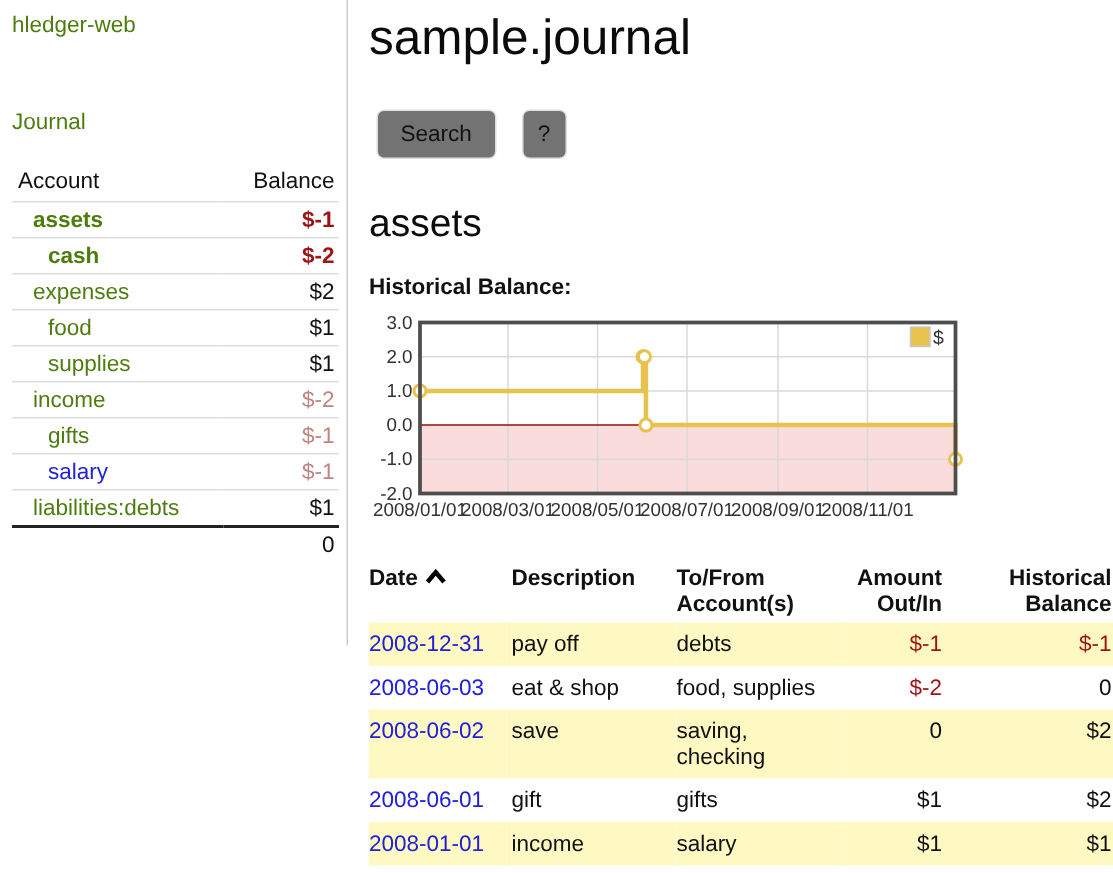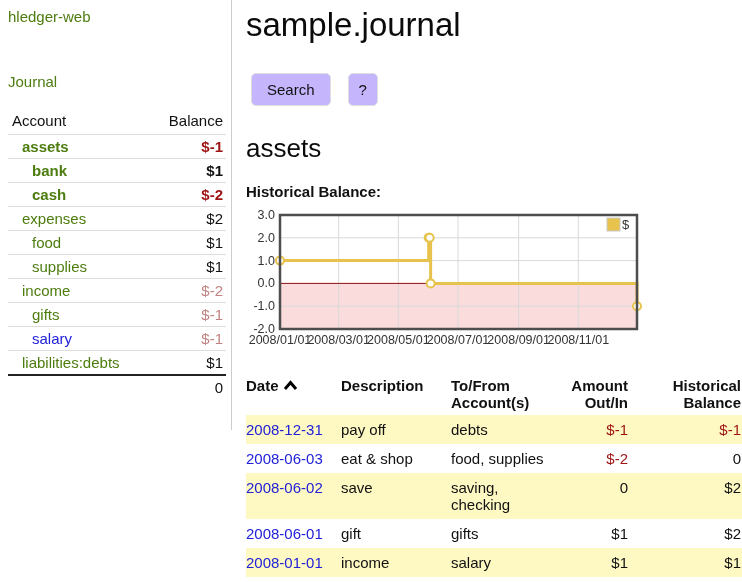--- a/index.html
+++ b/index.html
@@ -37,7 +37,7 @@
   .search-input { width: 367px; height: 31px; border: 1px solid #c6c6c6; border-radius: 5px;
                   font-size: 15px; font-family: "Liberation Sans", sans-serif; padding: 0 28px 0 10px; color: #222; }
   .clear-x { position: absolute; right: 9px; top: 6px; color: #cdc3e2; font-size: 17px; font-weight: 700; cursor: pointer; }
-  .btn { height: 33px; background: #c4b5fd; border: 1px solid #dedede; border-radius: 5px;
+  .btn { height: 33px; background: #737373; border: 1px solid #dedede; border-radius: 5px;
          font-size: 15px; font-family: "Liberation Sans", sans-serif; color: #111; cursor: pointer; }
   .btn-search { margin-left: 5px; padding: 0 15px; }
   .btn-help { margin-left: 17px; padding: 0 10px; }

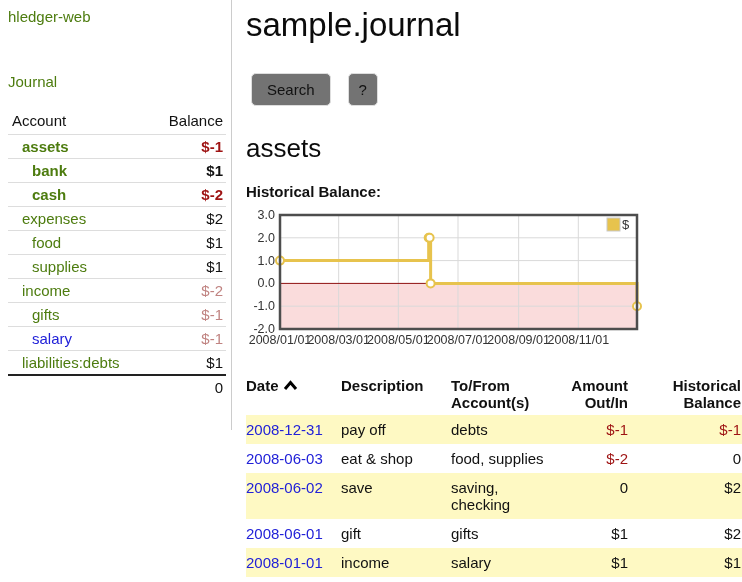--- a/index.html
+++ b/index.html
@@ -80,10 +80,6 @@
           <tr class="emph">
     <td class="acct-cell" style="padding-left: 14px;"><a href="#" class="link-purple">assets</a></td>
     <td class="bal-cell tone-neg">$-1</td>
-  </tr>
-          <tr class="emph">
-    <td class="acct-cell" style="padding-left: 24px;"><a href="#" class="link-purple">bank</a></td>
-    <td class="bal-cell tone-normal">$1</td>
   </tr>
           <tr class="emph">
     <td class="acct-cell" style="padding-left: 24px;"><a href="#" class="link-purple">cash</a></td>

